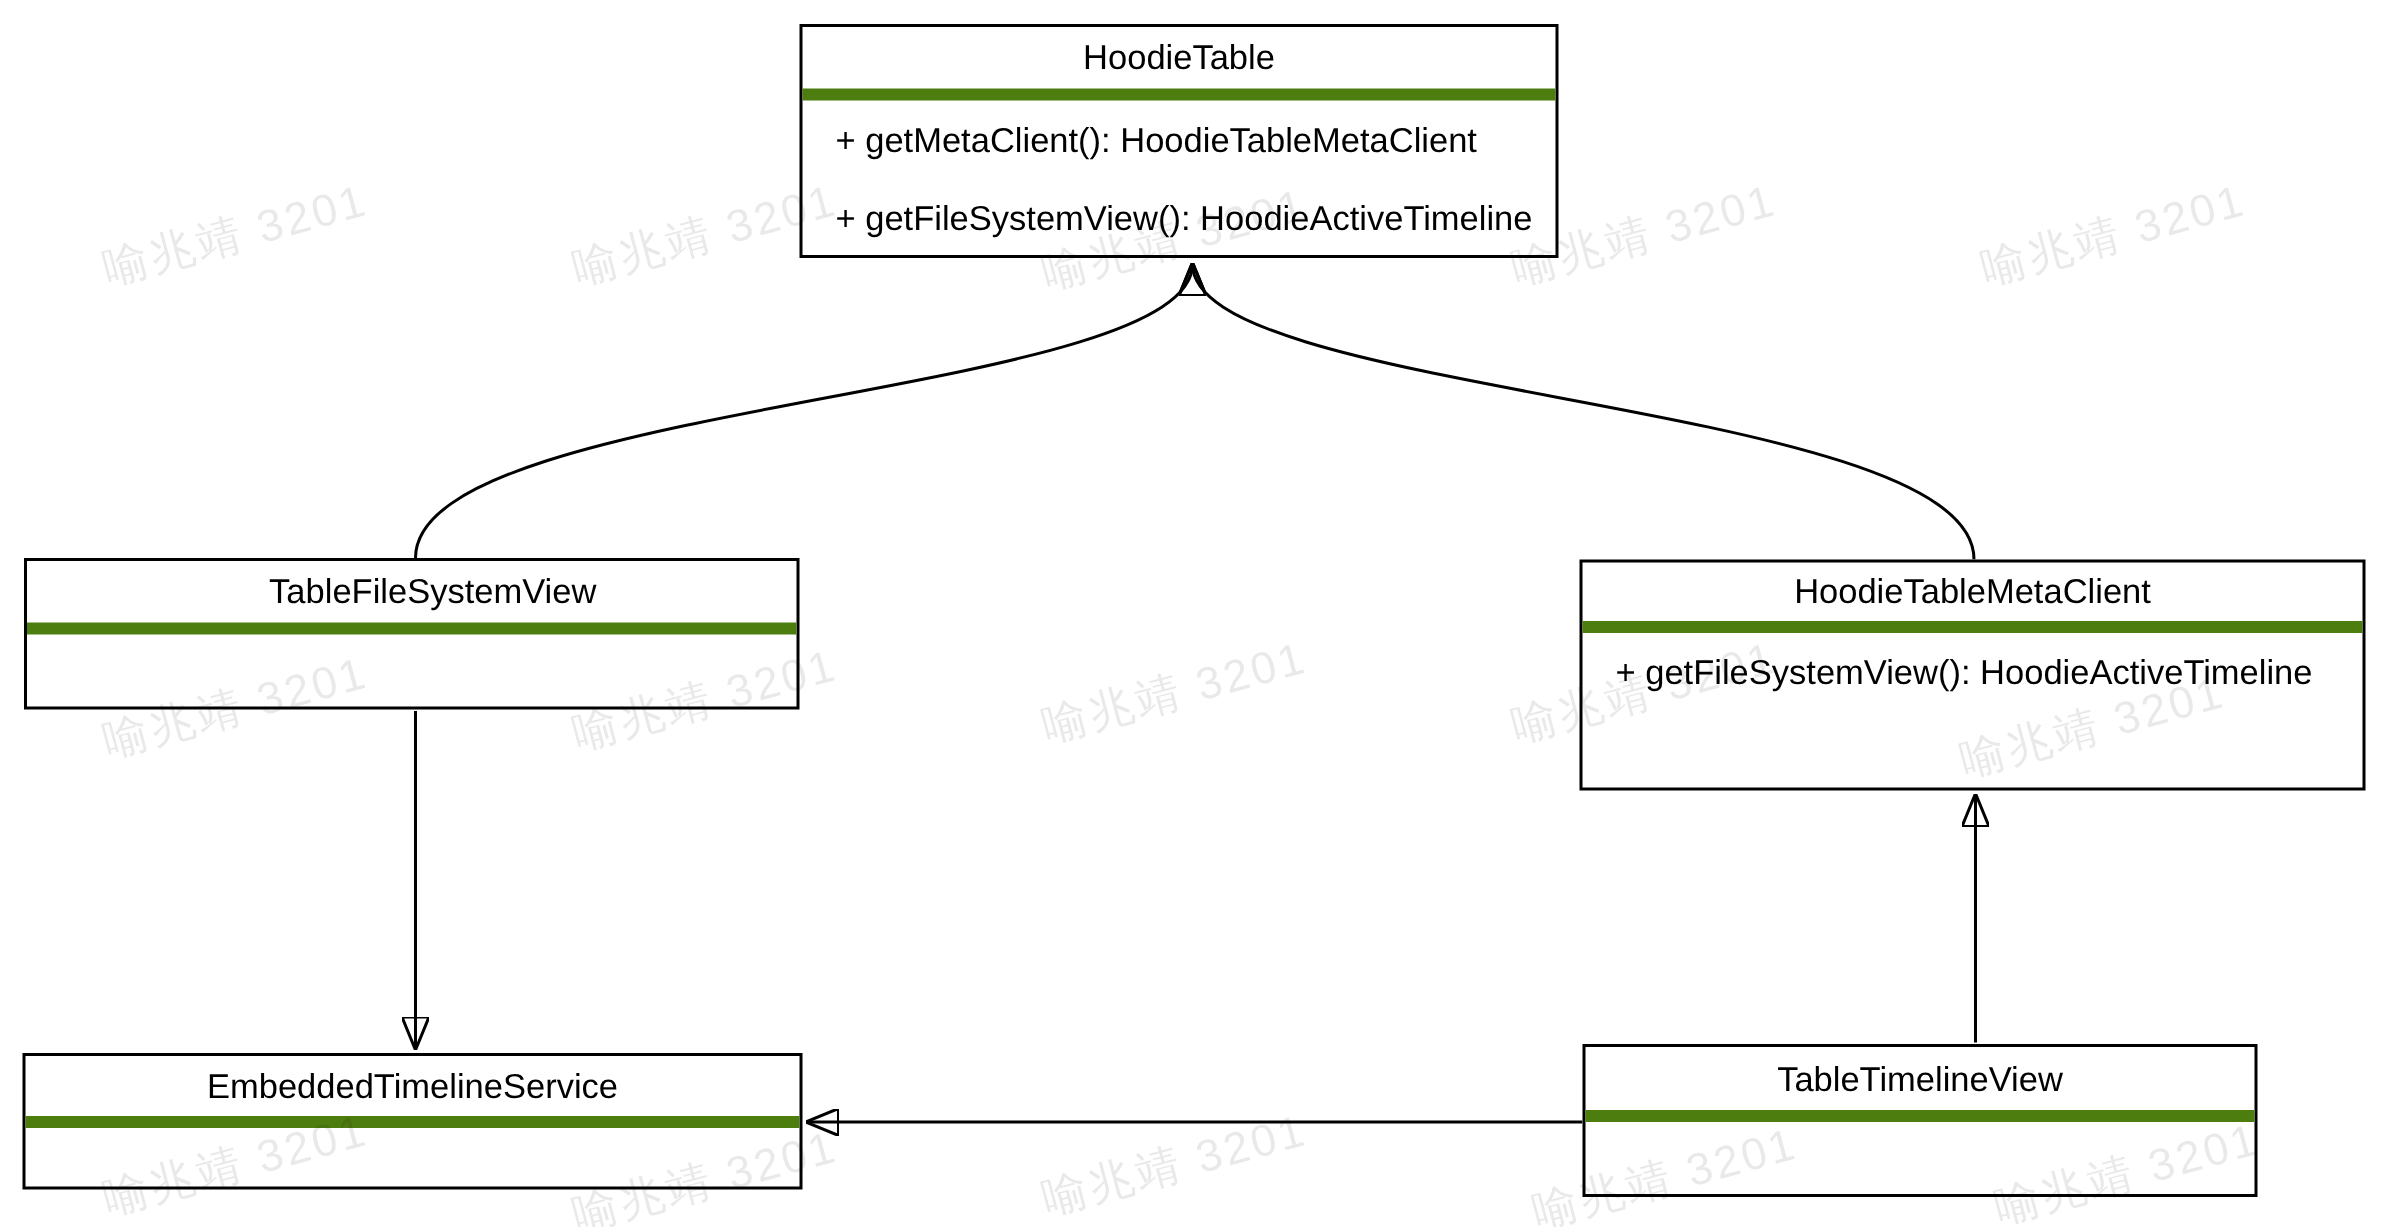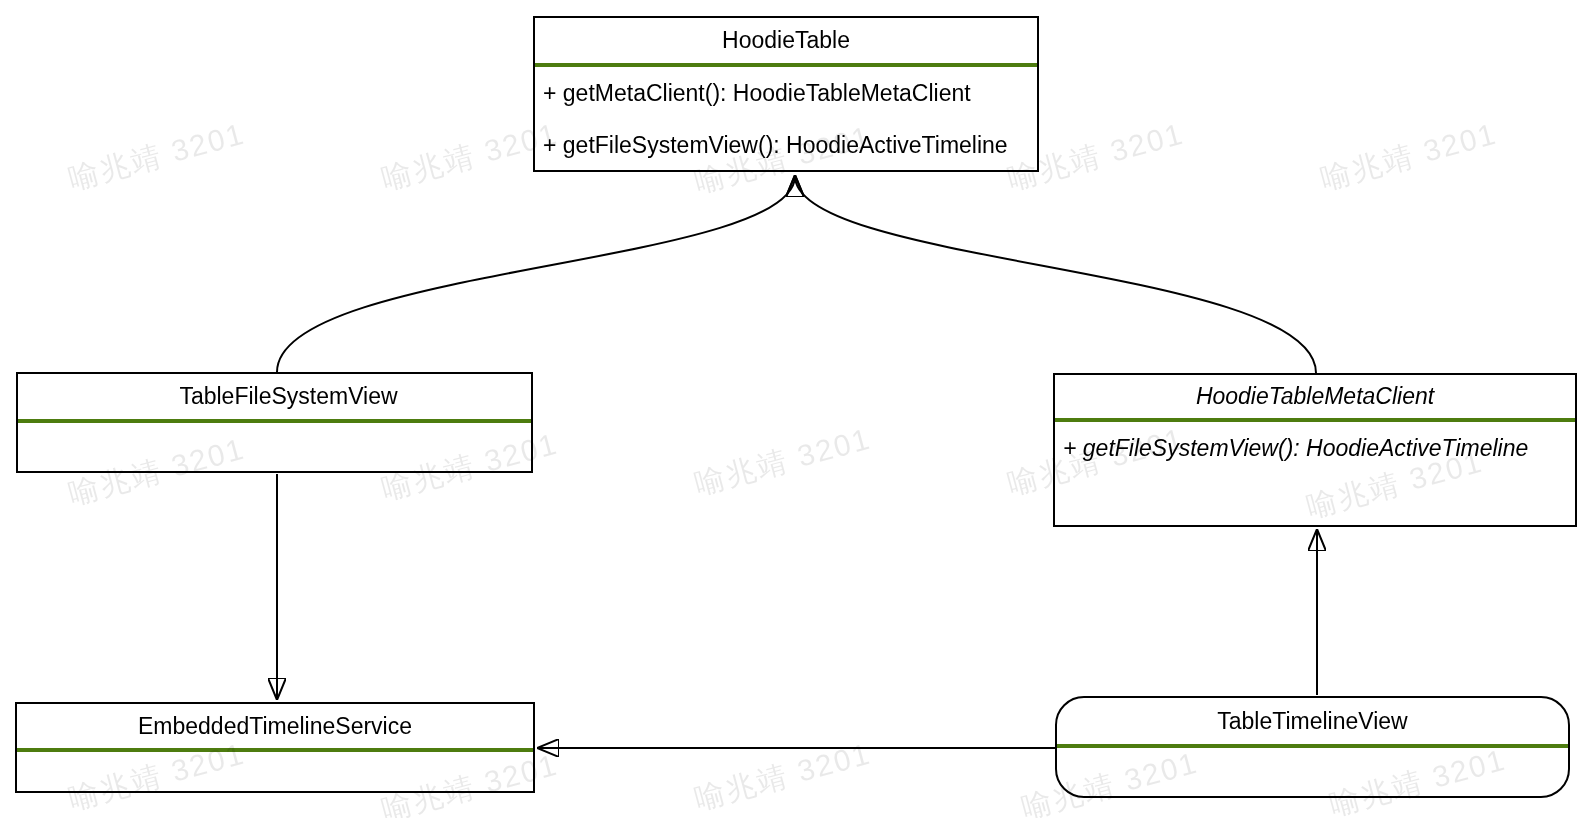--- a/index.html
+++ b/index.html
@@ -39,7 +39,7 @@
   }
   .uml-title {
     box-sizing: border-box;
-    border-bottom: 4px solid #4d7c0f;
+    border-bottom: 8px solid #4d7c0f;
     display: flex;
     align-items: center;
     justify-content: center;

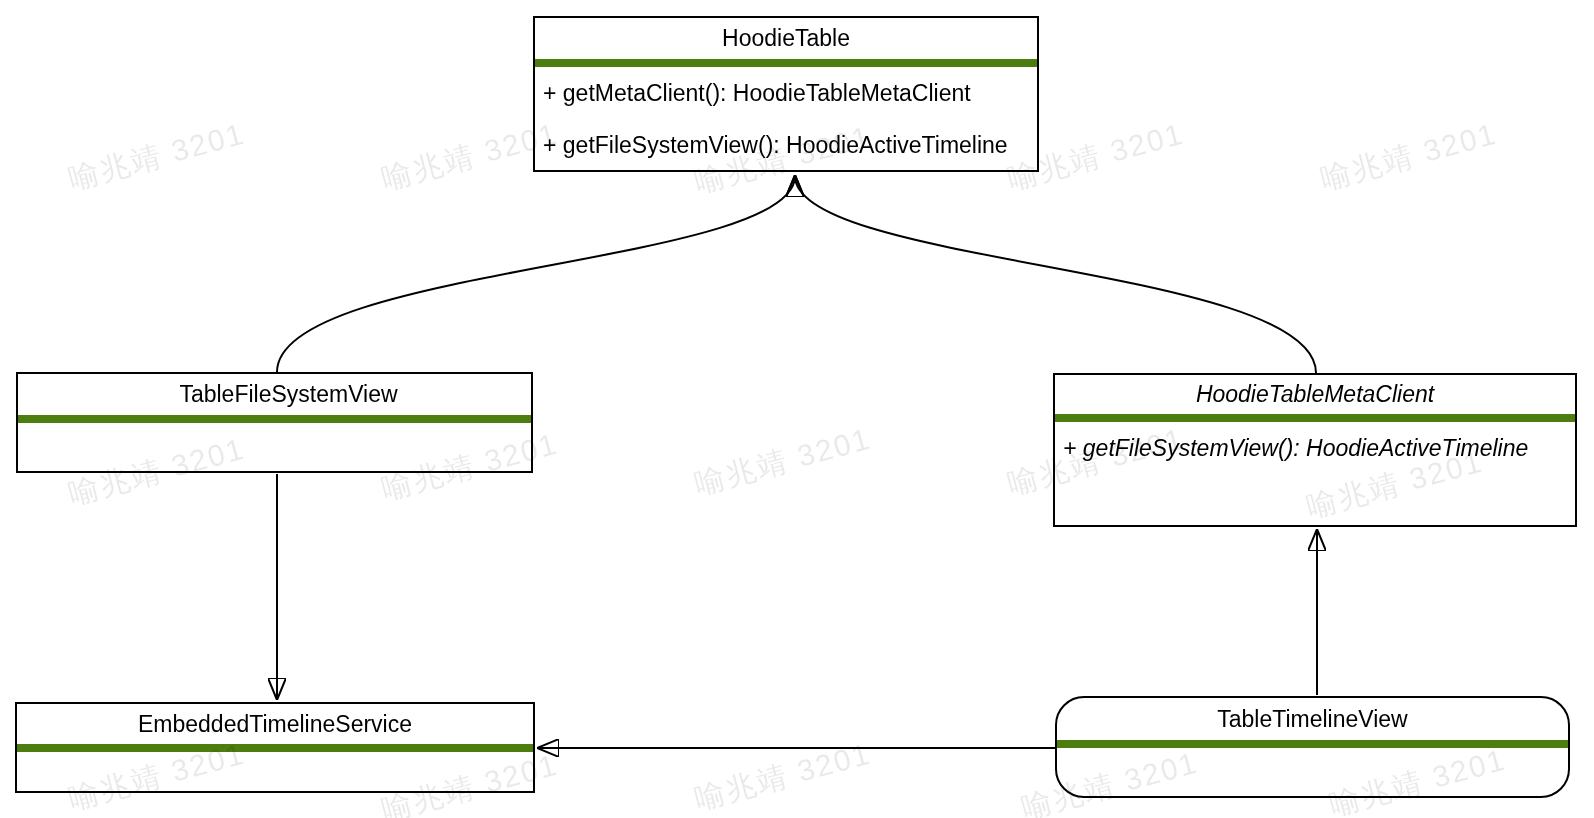--- a/index.html
+++ b/index.html
@@ -52,7 +52,7 @@
     height: 52px;
     display: flex;
     align-items: center;
-    padding-left: 8px;
+    padding-left: 22px;
     white-space: nowrap;
   }
   .uml-empty {

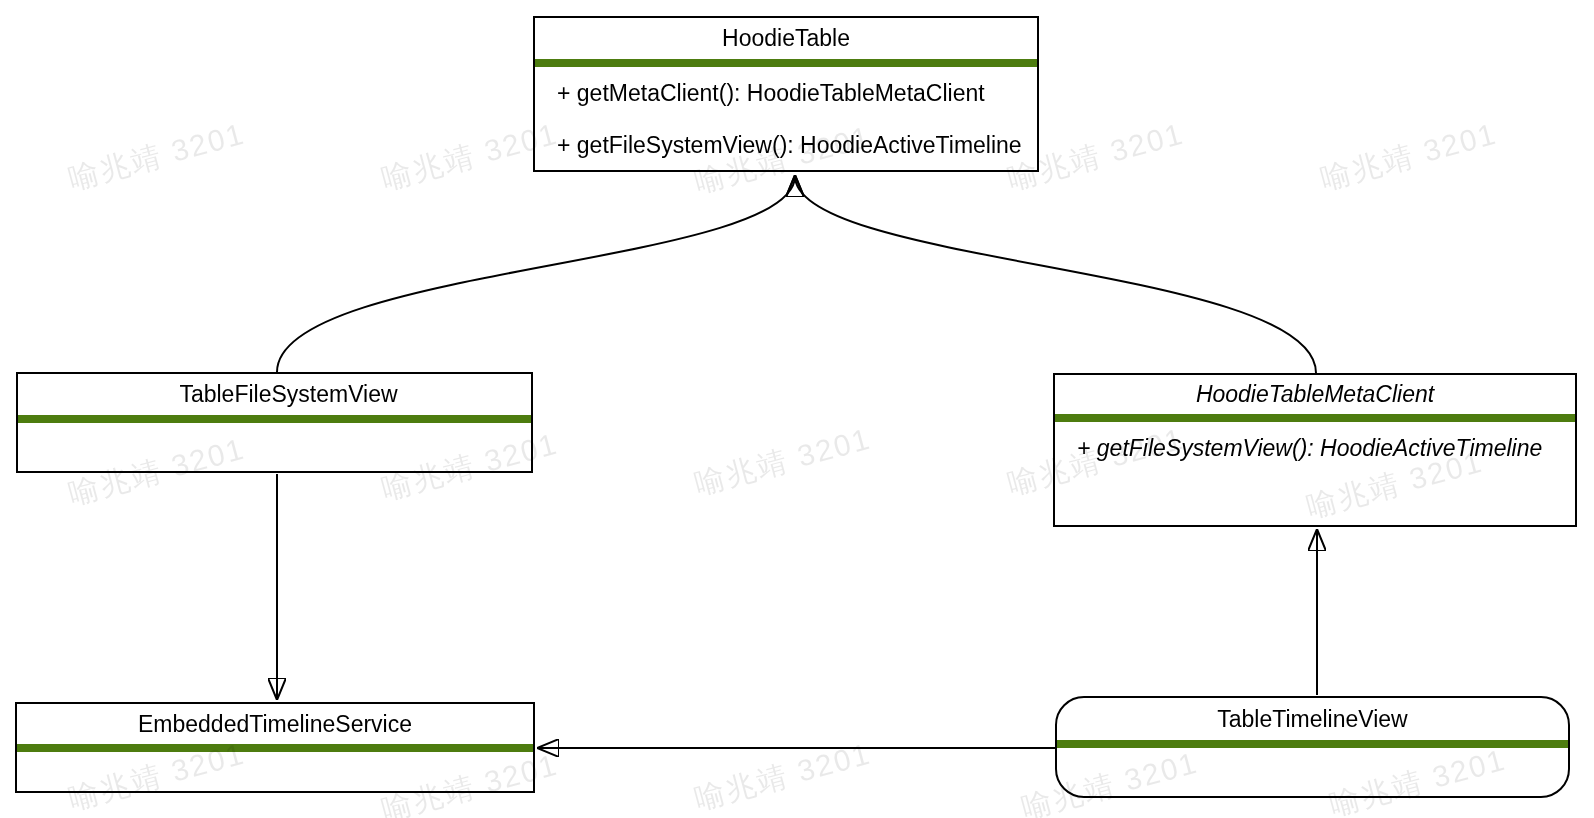--- a/index.html
+++ b/index.html
@@ -107,7 +107,7 @@
     <div class="uml-body uml-empty"></div>
   </div>
 
-  <div class="uml-class" style="left:1053px; top:373px; width:524px; height:154px;font-style:italic;">
+  <div class="uml-class" style="left:1053px; top:373px; width:524px; height:154px;">
     <div class="uml-title" style="height:47px;">HoodieTableMetaClient</div>
     <div class="uml-body">
       <div class="uml-method">+ getFileSystemView(): HoodieActiveTimeline</div>

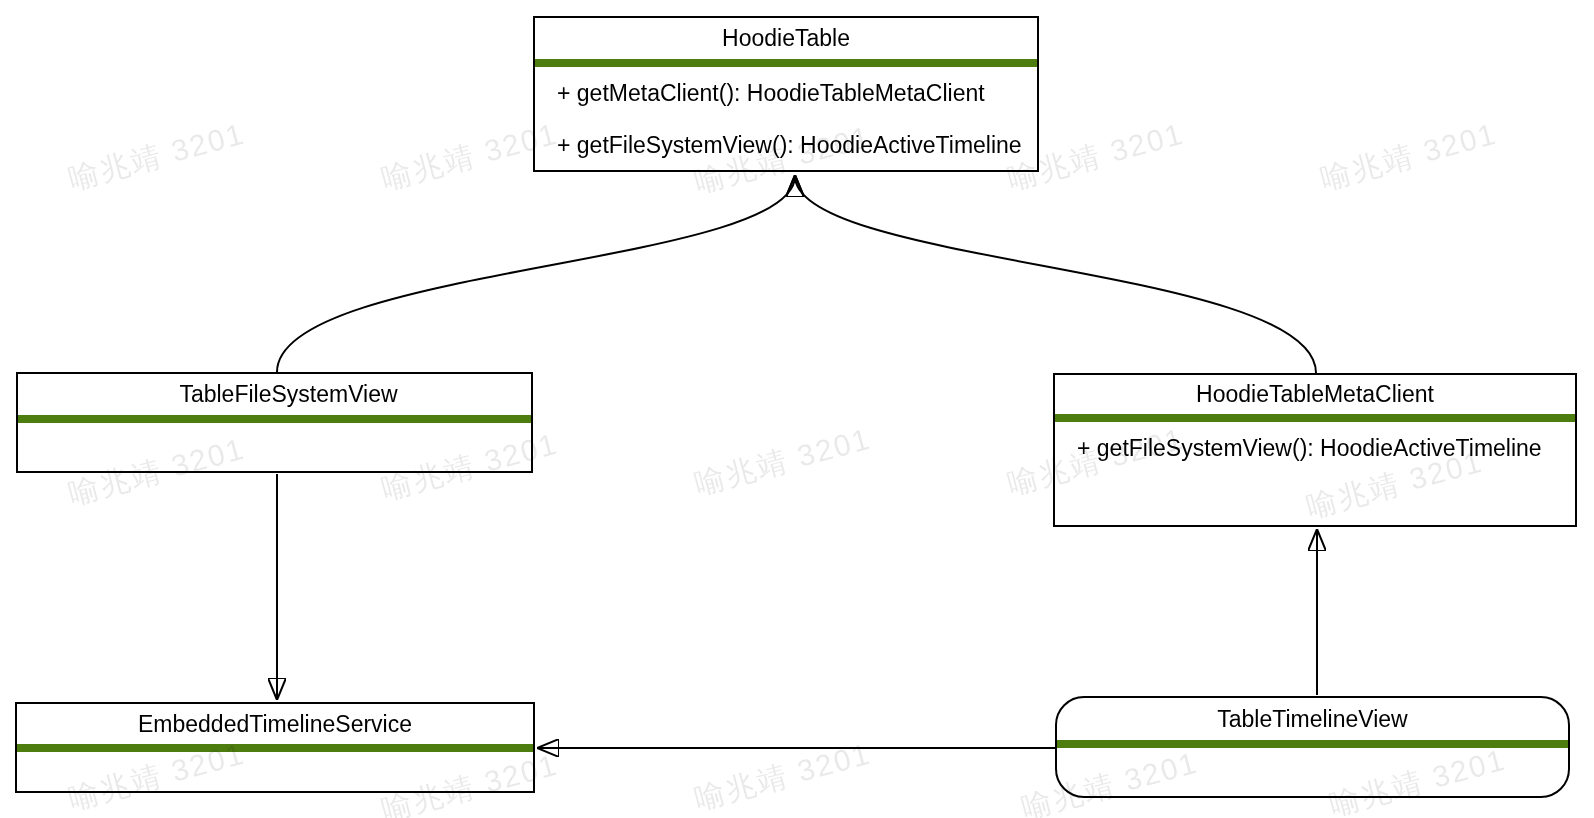--- a/index.html
+++ b/index.html
@@ -119,7 +119,7 @@
     <div class="uml-body uml-empty"></div>
   </div>
 
-  <div class="uml-class" style="left:1055px; top:696px; width:515px; height:102px;border-radius:29px;">
+  <div class="uml-class" style="left:1055px; top:696px; width:450px; height:102px;">
     <div class="uml-title" style="height:50px;">TableTimelineView</div>
     <div class="uml-body uml-empty"></div>
   </div>

